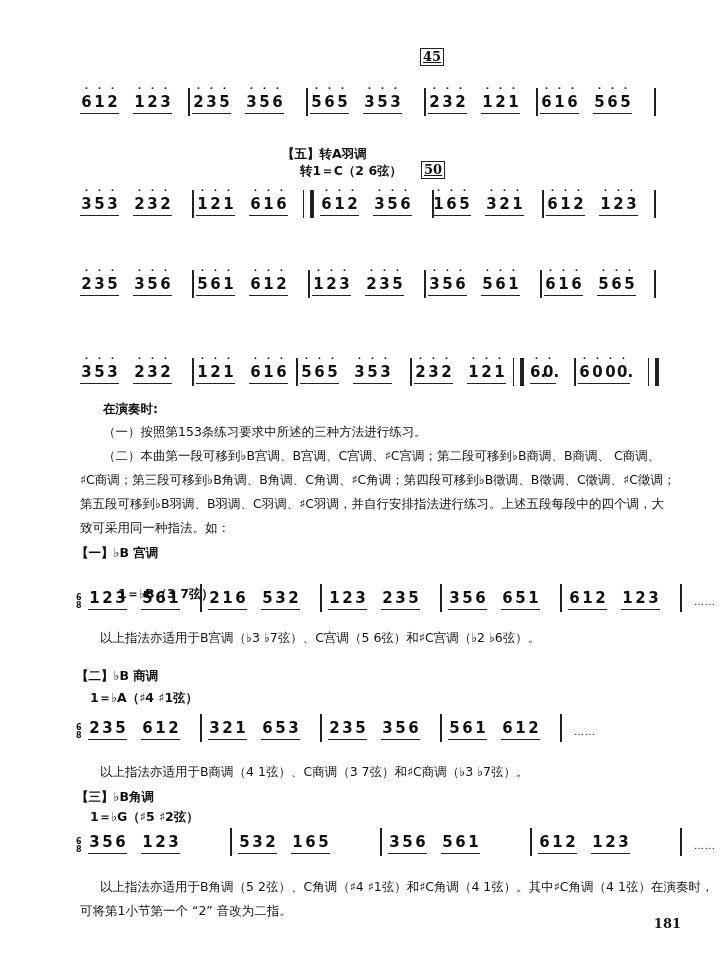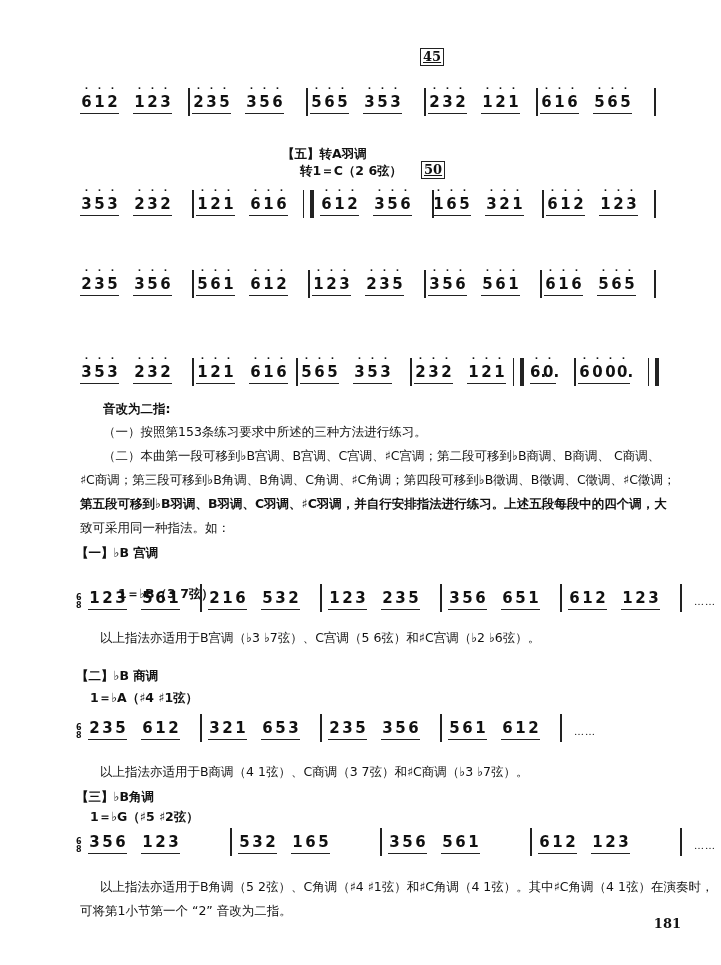--- a/index.html
+++ b/index.html
@@ -297,7 +297,7 @@
     <div class="dbar" style="left: 648px; top: 358px; height: 28px;"></div>
   </div>
 
-<div class="text bold" style="left:103px;top:397px;">音改为二指:</div>
+<div class="text bold" style="left:103px;top:397px;">在演奏时:</div>
 <div class="text" style="left:103px;top:420px;">（一）按照第153条练习要求中所述的三种方法进行练习。</div>
 <div class="text" style="left:103px;top:444px;">（二）本曲第一段可移到♭B宫调、B宫调、C宫调、♯C宫调；第二段可移到♭B商调、B商调、 C商调、</div>
 <div class="text" style="left:80px;top:468px;">♯C商调；第三段可移到♭B角调、B角调、C角调、♯C角调；第四段可移到♭B徵调、B徵调、C徵调、♯C徵调；</div>

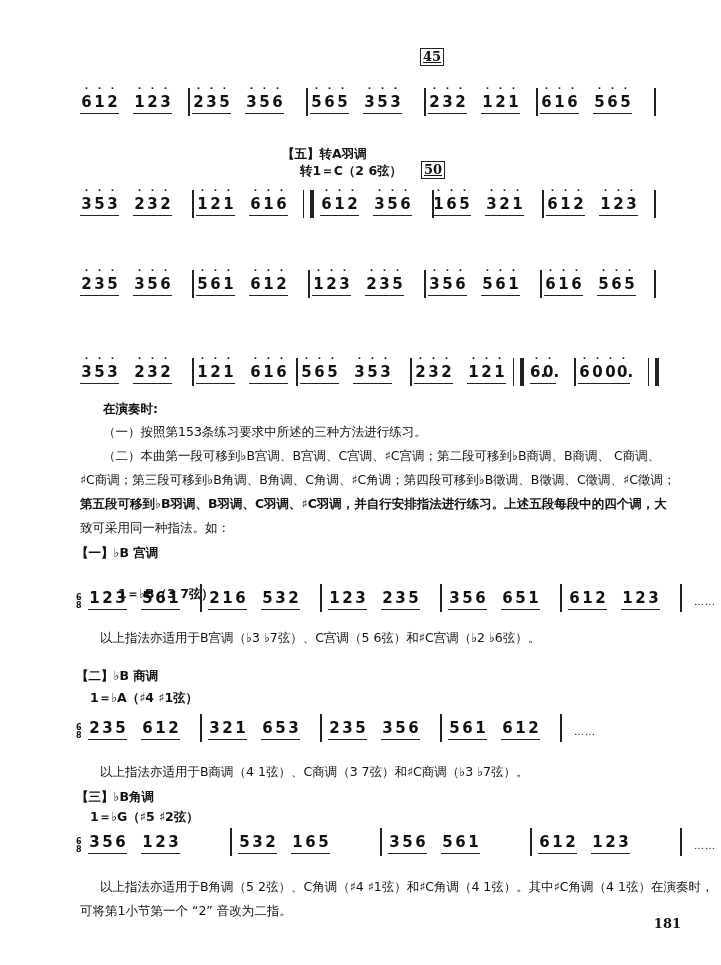--- a/index.html
+++ b/index.html
@@ -301,7 +301,7 @@
 <div class="text" style="left:103px;top:420px;">（一）按照第153条练习要求中所述的三种方法进行练习。</div>
 <div class="text" style="left:103px;top:444px;">（二）本曲第一段可移到♭B宫调、B宫调、C宫调、♯C宫调；第二段可移到♭B商调、B商调、 C商调、</div>
 <div class="text" style="left:80px;top:468px;">♯C商调；第三段可移到♭B角调、B角调、C角调、♯C角调；第四段可移到♭B徵调、B徵调、C徵调、♯C徵调；</div>
-<div class="text" style="left:80px;top:492px;font-weight:bold;">第五段可移到♭B羽调、B羽调、C羽调、♯C羽调，并自行安排指法进行练习。上述五段每段中的四个调，大</div>
+<div class="text" style="left:80px;top:492px;">第五段可移到♭B羽调、B羽调、C羽调、♯C羽调，并自行安排指法进行练习。上述五段每段中的四个调，大</div>
 <div class="text" style="left:80px;top:516px;">致可采用同一种指法。如：</div>
 
 <div class="hdr" style="left:76px;top:545px;">【一】♭B 宫调</div>

